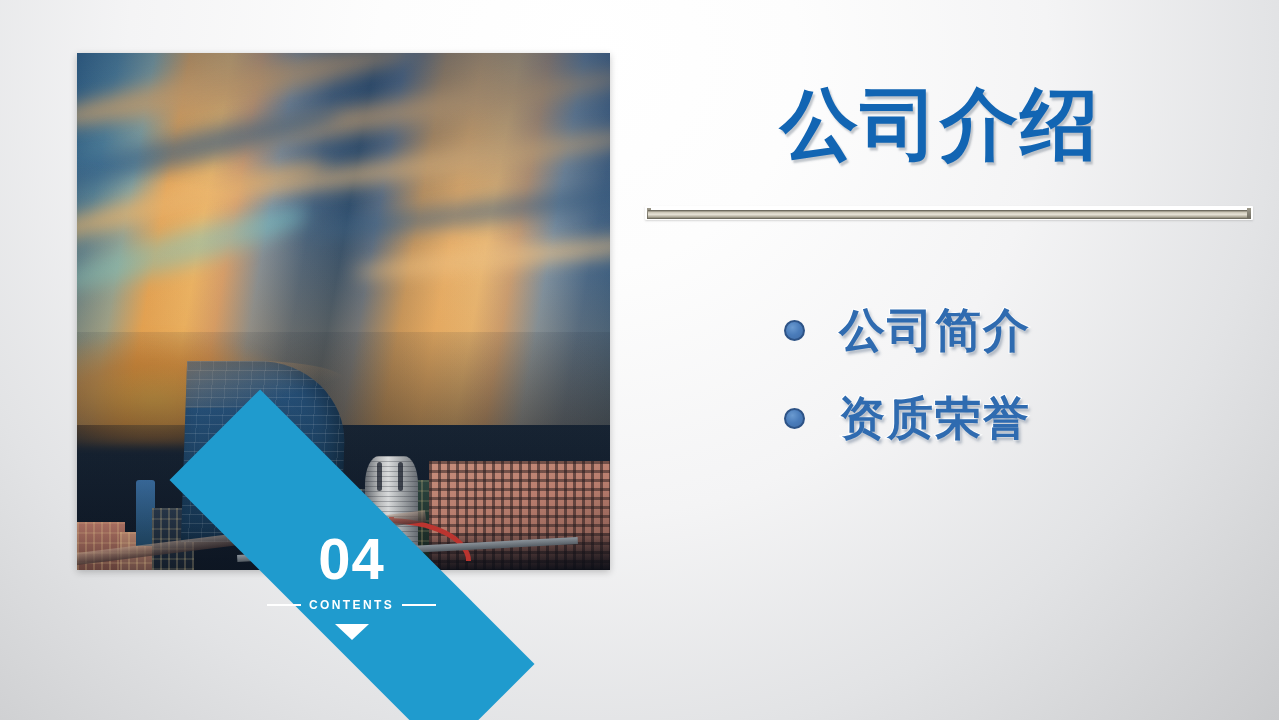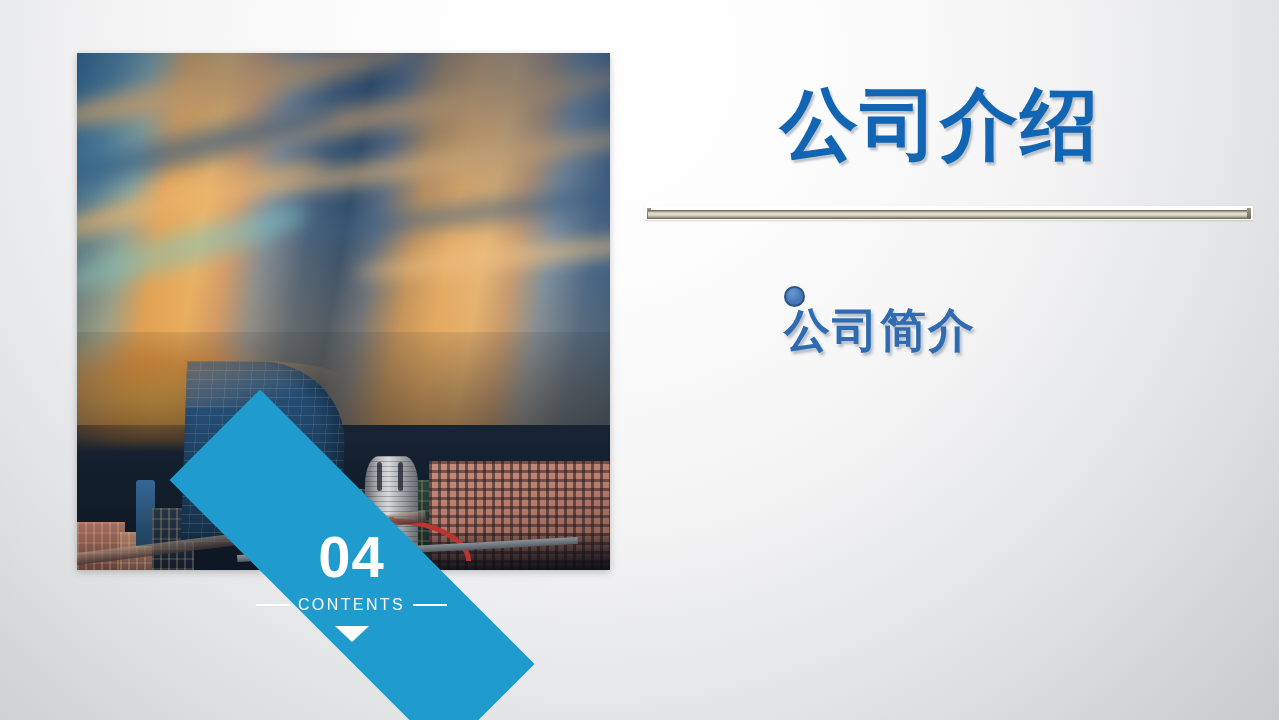--- a/index.html
+++ b/index.html
@@ -385,9 +385,8 @@
   }
   .bullet-row {
     display: flex;
-    align-items: flex-start;
+    align-items: center;
     height: 88px;
-    flex-direction: column;
   }
   .bullet-dot {
     flex: 0 0 auto;

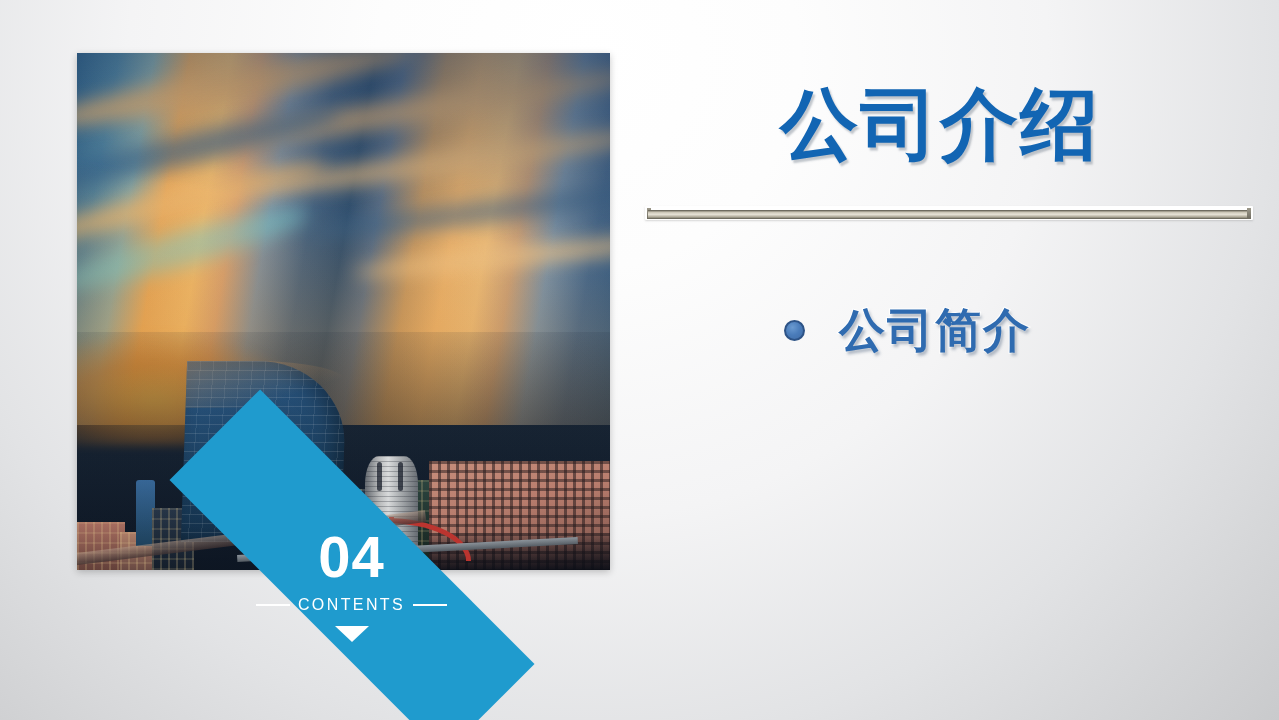--- a/index.html
+++ b/index.html
@@ -484,6 +484,10 @@
       <span class="bullet-dot"></span>
       <span class="bullet-text blue">公司简介</span>
     </div>
+    <div class="bullet-row">
+      <span class="bullet-dot"></span>
+      <span class="bullet-text blue">资质荣誉</span>
+    </div>
   </div>
 
 </div>

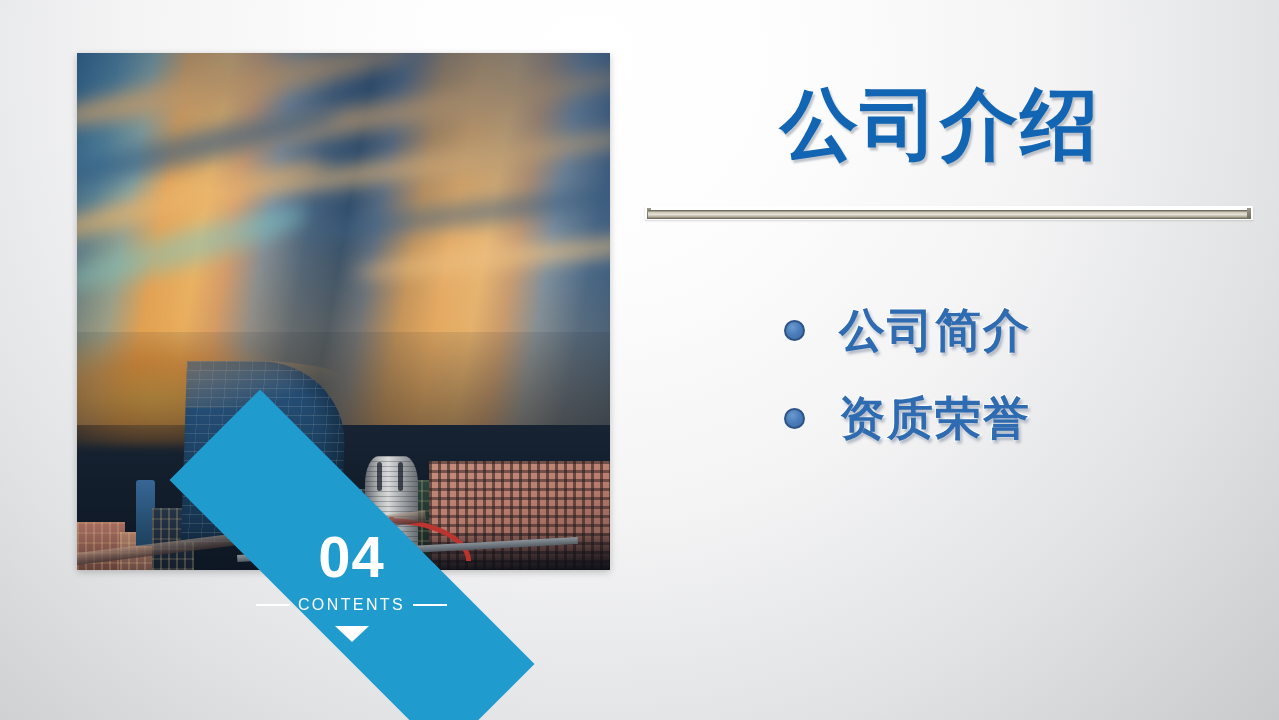--- a/index.html
+++ b/index.html
@@ -318,8 +318,8 @@
     background: #ffffff;
   }
   .badge-label {
-    font-size: 16px;
-    font-weight: 400;
+    font-size: 12px;
+    font-weight: 700;
     letter-spacing: 2.4px;
   }
   .badge-caret {

